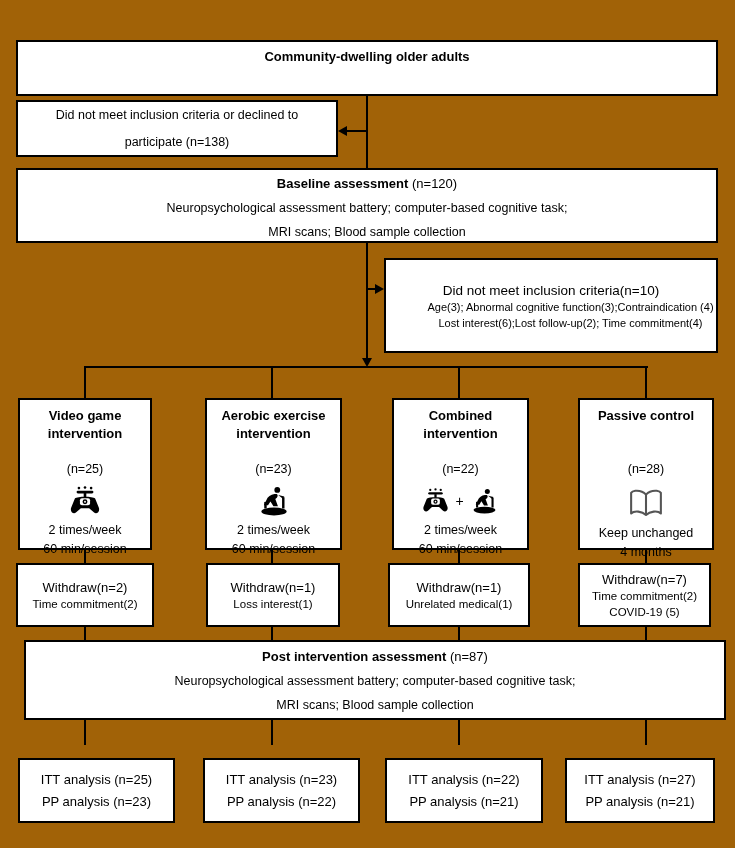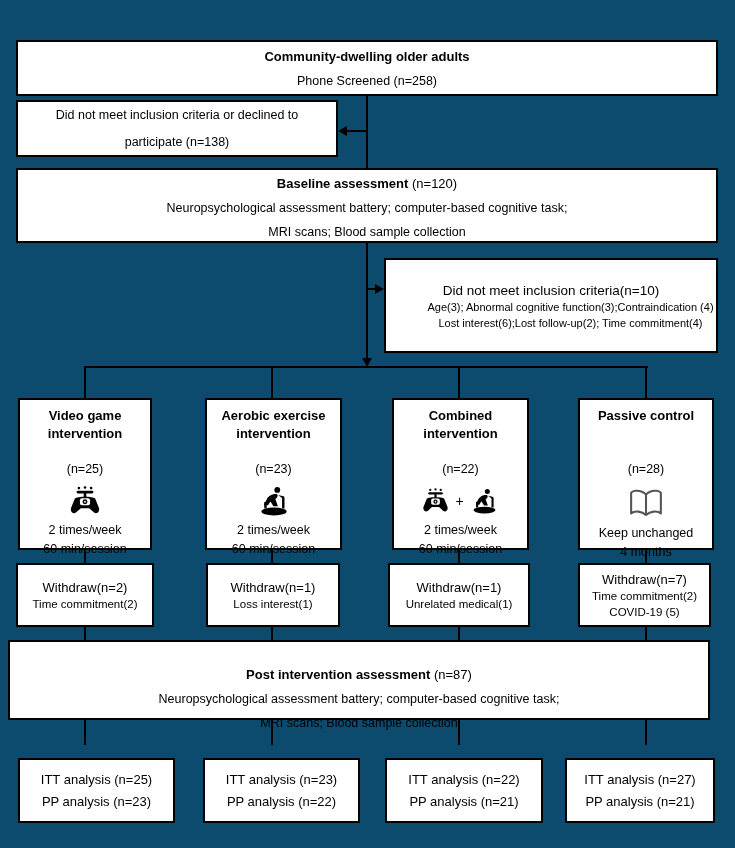--- a/index.html
+++ b/index.html
@@ -3,7 +3,7 @@
 <meta charset="utf-8">
 <style>
   html,body{margin:0;padding:0;background:#fff;}
-  .stage{position:relative;width:735px;height:848px;background:#0c4a6e;
+  .stage{position:relative;width:735px;height:848px;background:#a16207;
          font-family:"Liberation Sans","DejaVu Sans",sans-serif;color:#000;overflow:hidden;}
   .box{position:absolute;background:#fff;border:2px solid #000;box-sizing:border-box;
        display:flex;flex-direction:column;align-items:center;text-align:center;}

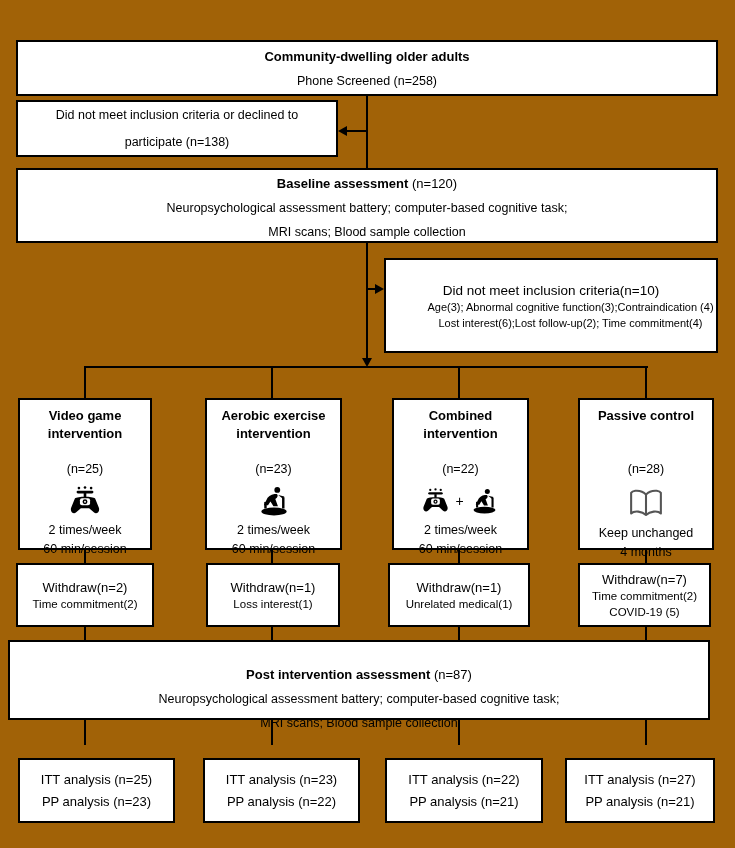--- a/index.html
+++ b/index.html
@@ -74,7 +74,6 @@
 
   <div class="box bigbox" style="left:16px;top:40px;width:702px;height:56px;padding-top:3px">
     <div class="ttl b">Community-dwelling older adults</div>
-    <div class="ln">Phone Screened (n=258)</div>
   </div>
 
   <div class="box excl1" style="left:16px;top:100px;width:322px;height:57px">

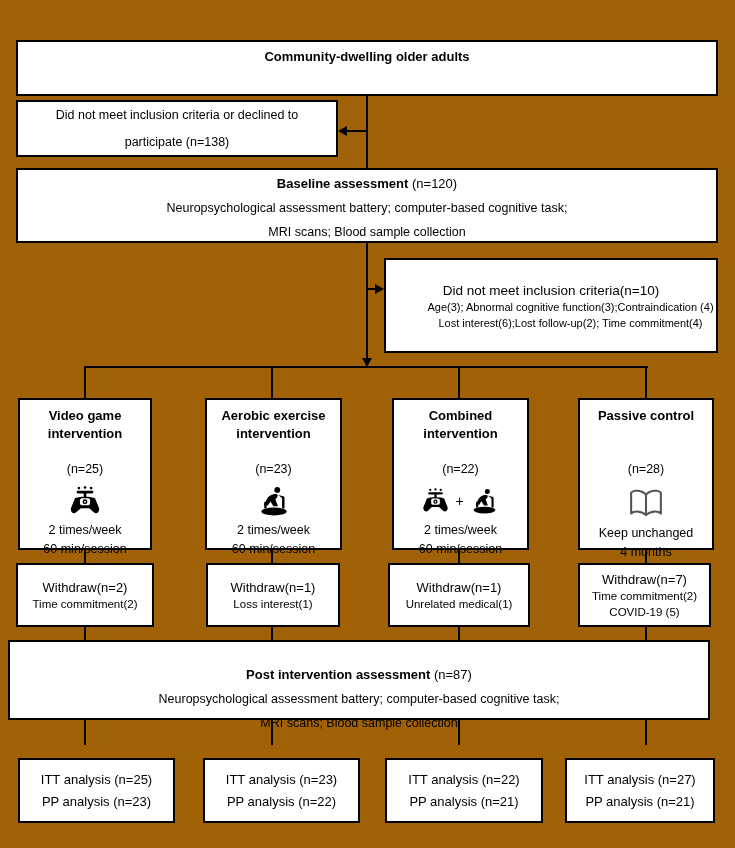--- a/index.html
+++ b/index.html
@@ -200,7 +200,7 @@
     <div class="wd-reason">COVID-19 (5)</div>
   </div>
 
-  <div class="box bigbox" style="left:8px;top:640px;width:702px;height:80px;padding-top:21px">
+  <div class="box bigbox" style="left:24px;top:640px;width:702px;height:80px;padding-top:3px">
     <div class="ttl"><span class="b">Post intervention assessment</span> <span>(n=87)</span></div>
     <div class="ln">Neuropsychological assessment battery; computer-based cognitive task;</div>
     <div class="ln">MRI scans; Blood sample collection</div>

